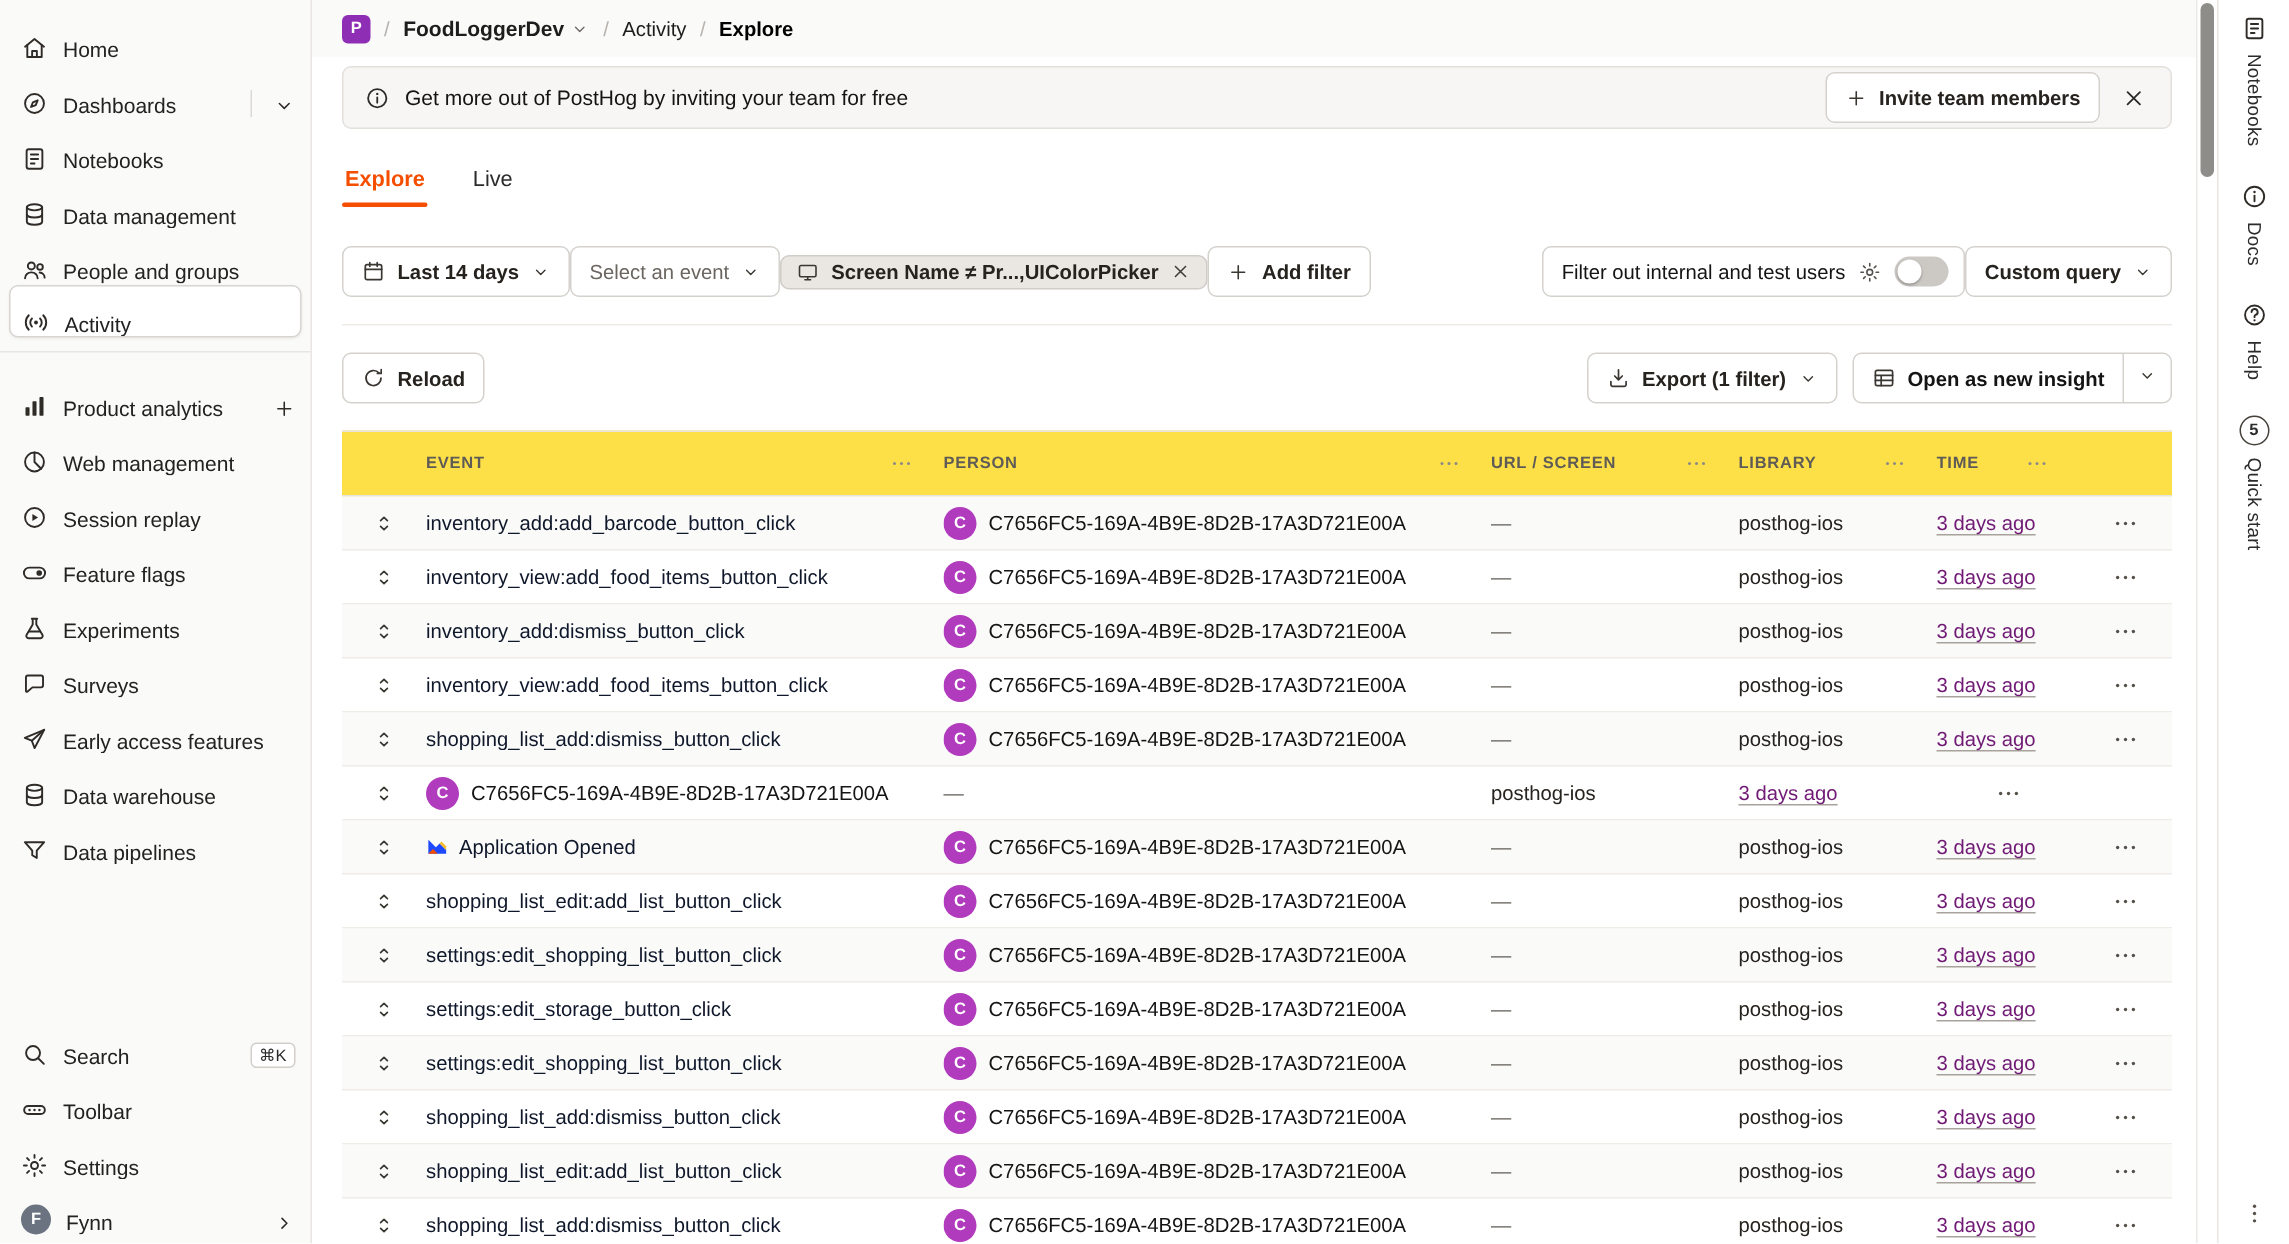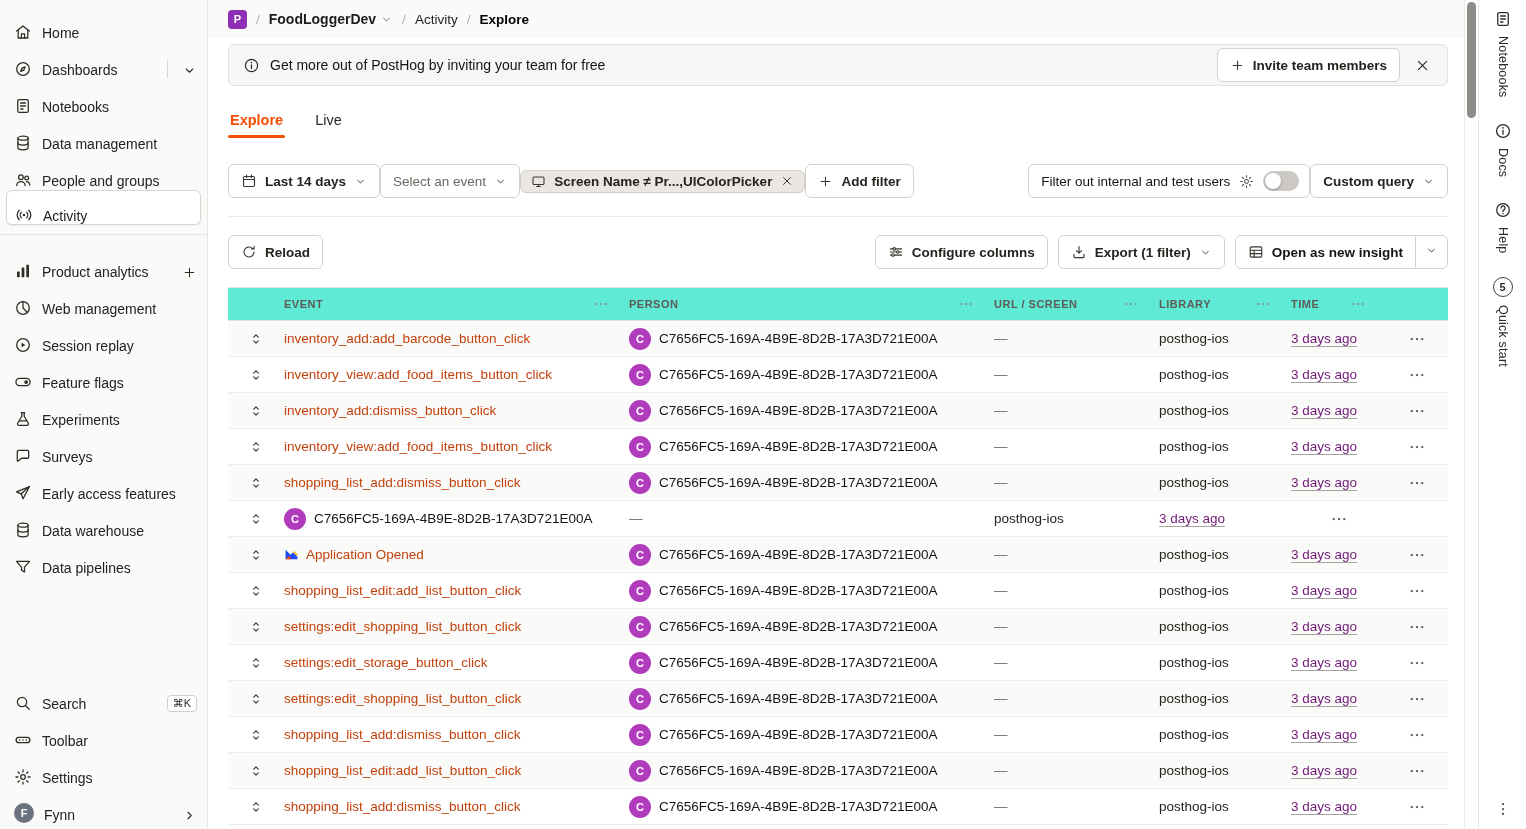--- a/index.html
+++ b/index.html
@@ -521,17 +521,6 @@
           <span class="btn-label">Reload</span>
         </button>
         <div class="spacer-flex"></div>
-        <button class="btn">
-          <span class="ic">
-              <svg width="16" height="16" viewBox="0 0 24 24" fill="none" stroke="currentColor" stroke-width="1.7" stroke-linecap="round" stroke-linejoin="round">
-                <path d="M3.6 7.4h16.8M3.6 12h16.8M3.6 16.6h16.8"></path>
-                <circle cx="9.4" cy="7.4" r="1.9" fill="#ffffff"></circle>
-                <circle cx="14.6" cy="12" r="1.9" fill="#ffffff"></circle>
-                <circle cx="7.4" cy="16.6" r="1.9" fill="#ffffff"></circle>
-              </svg>
-            </span>
-          <span class="btn-label">Configure columns</span>
-        </button>
         <button class="btn">
           <span class="ic">
               <svg width="16" height="16" viewBox="0 0 24 24" fill="none" stroke="currentColor" stroke-width="1.7" stroke-linecap="round" stroke-linejoin="round">

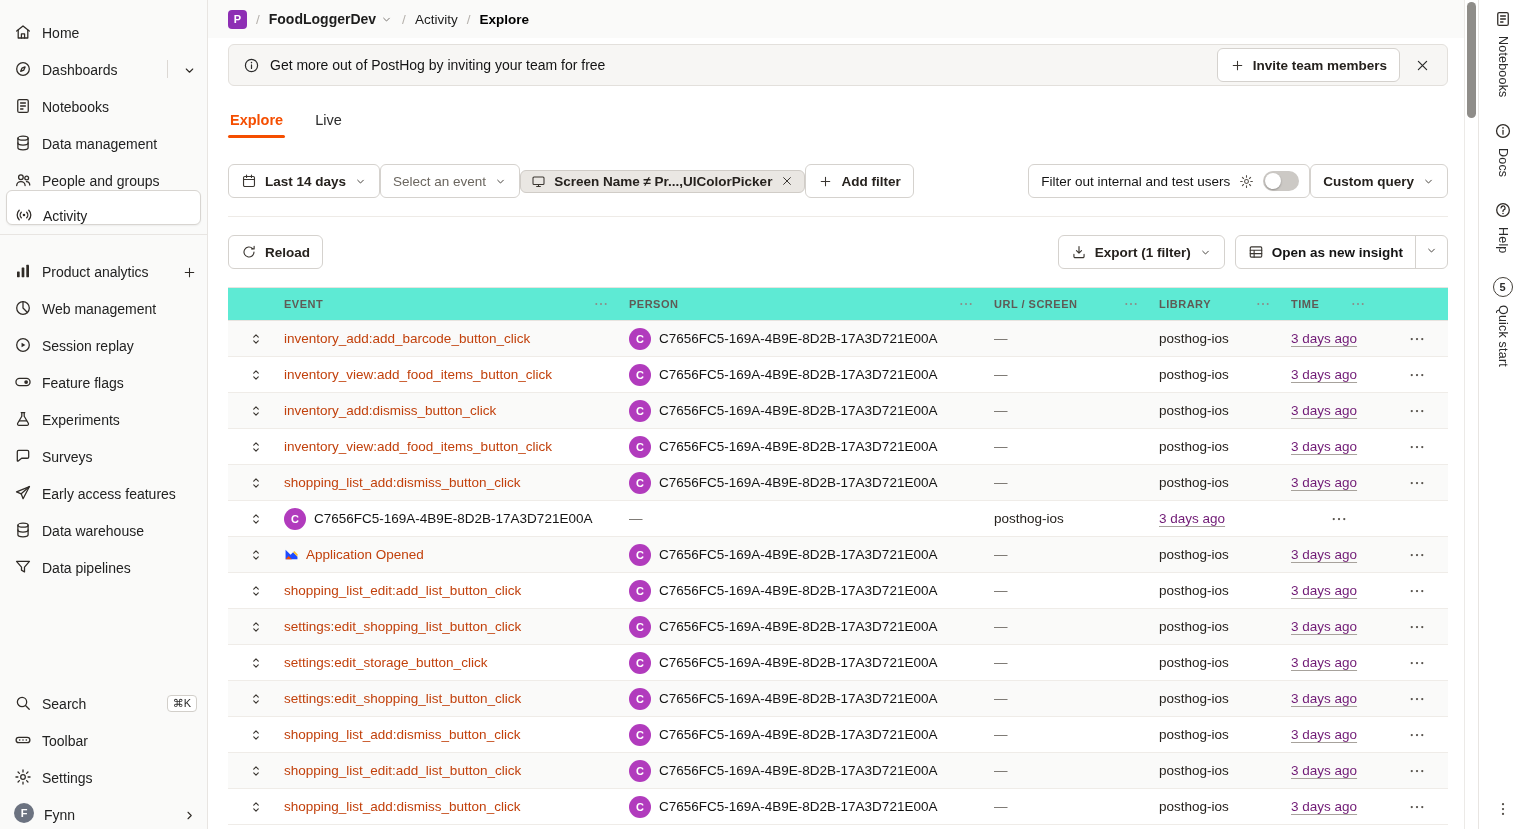--- a/index.html
+++ b/index.html
@@ -139,7 +139,7 @@
     grid-template-columns:56px minmax(0,1fr) 365px 165px 132px 95px 62px;
     align-items:center;
   }
-  .thead { height:34px; border-top:1px solid #e7e4e0; border-bottom:1px solid #e7e4e0; background:#5eead4; }
+  .thead { height:44px; border-top:1px solid #e7e4e0; border-bottom:1px solid #e7e4e0; background:#fde047; }
   .th {
     display:flex; align-items:center; justify-content:space-between;
     font-size:11px; font-weight:700; letter-spacing:.5px; color:#5f5b56;

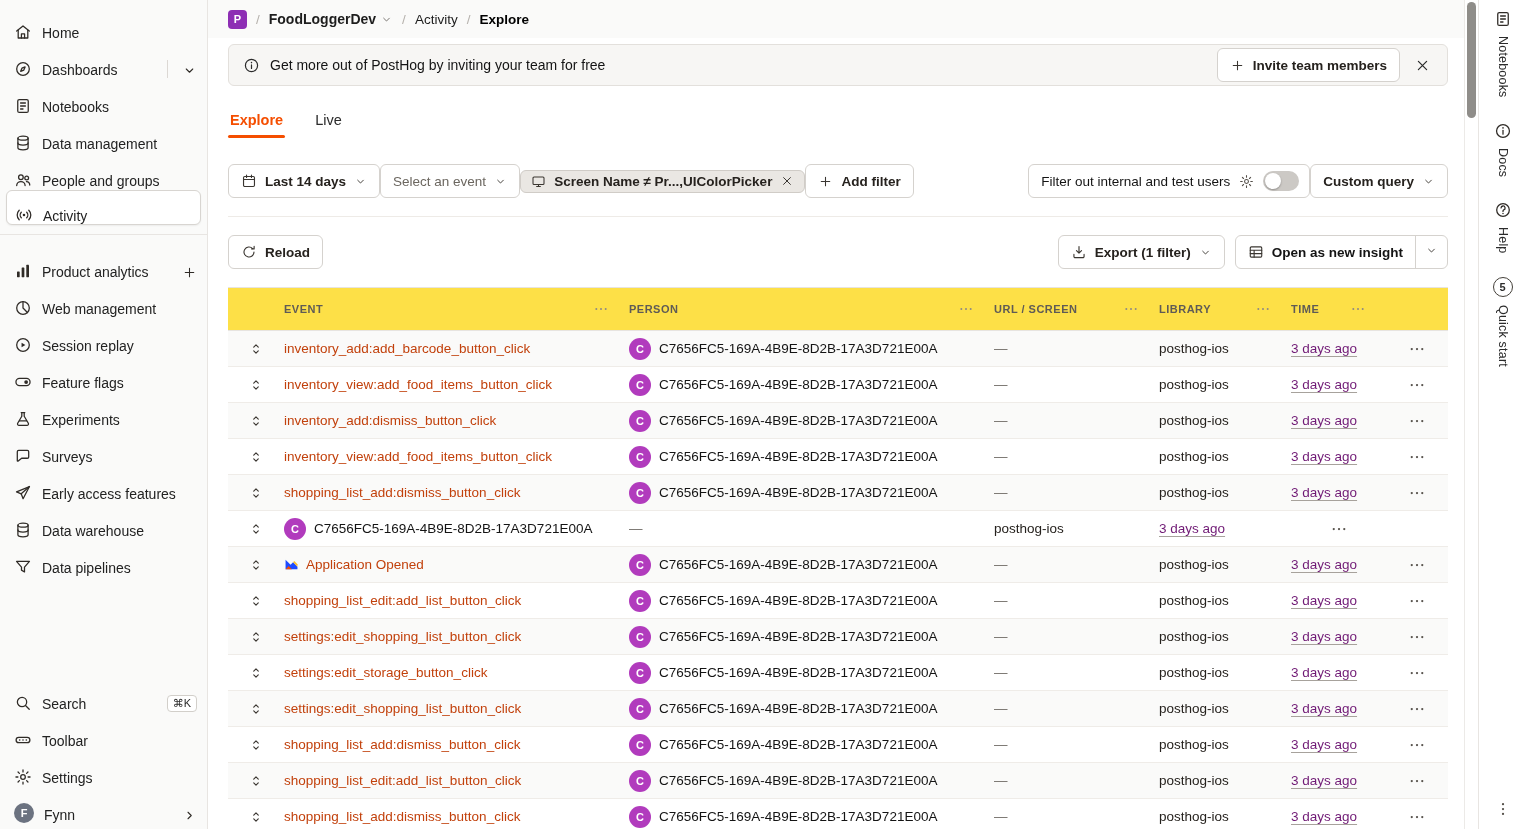--- a/index.html
+++ b/index.html
@@ -151,7 +151,7 @@
   .td { display:flex; align-items:center; min-width:0; }
   .col-expand { justify-content:center; }
   .expand-btn { background:none; border:none; color:#3a3631; display:flex; padding:2px; }
-  .col-event { gap:7px; white-space:nowrap; overflow:hidden; color:#c2410c; }
+  .col-event { gap:7px; white-space:nowrap; overflow:hidden; color:#0f172a; }
   .col-event .ev-logo { display:flex; flex-shrink:0; }
   .avatar {
     width:22px; height:22px; border-radius:50%; flex-shrink:0;

